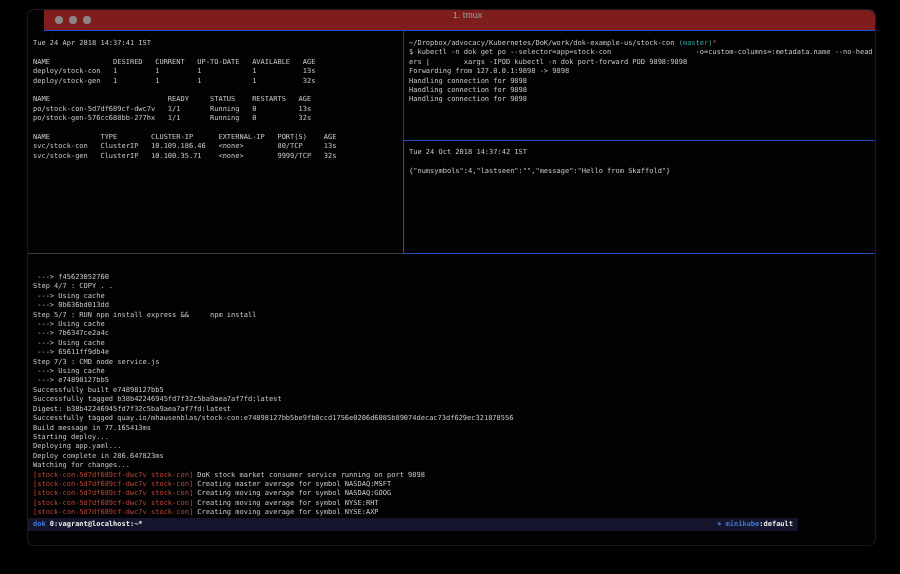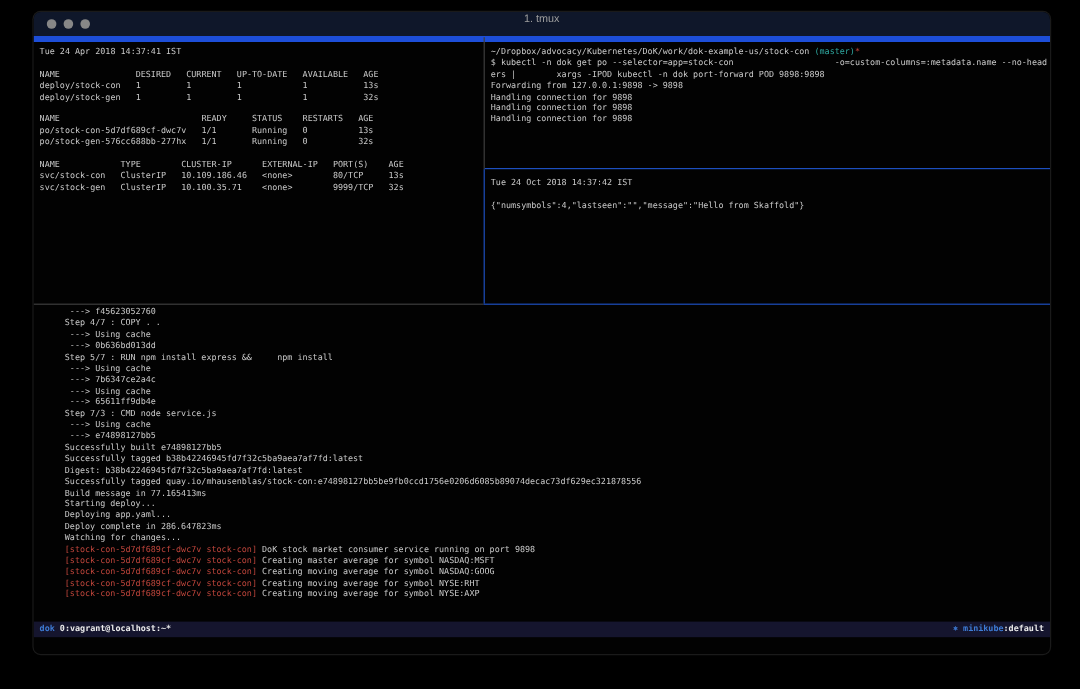--- a/index.html
+++ b/index.html
@@ -5,7 +5,7 @@
   html,body{margin:0;padding:0;background:#000;}
   .canvas{position:relative;width:900px;height:574px;background:#000;border-radius:10px;overflow:hidden;}
   .window{position:absolute;left:28px;top:10px;width:847px;height:535px;background:#020202;border-radius:6px;overflow:hidden;box-shadow:0 0 0 1px #1a1a1a;}
-  .titlebar{position:absolute;left:0;top:0;width:100%;height:20px;background:#0f172a;border-bottom:5px solid #1d4ed8;}
+  .titlebar{position:absolute;left:16px;top:0;width:100%;height:20px;background:#7f1d1d;border-bottom:1px solid #1d4ed8;}
   .lights{position:absolute;left:11px;top:6px;display:flex;gap:6px;}
   .light{width:8px;height:8px;border-radius:50%;background:#878787;display:inline-block;}
   .title{text-align:center;line-height:20px;font:9px "Liberation Sans",sans-serif;color:#9e9e9e;}

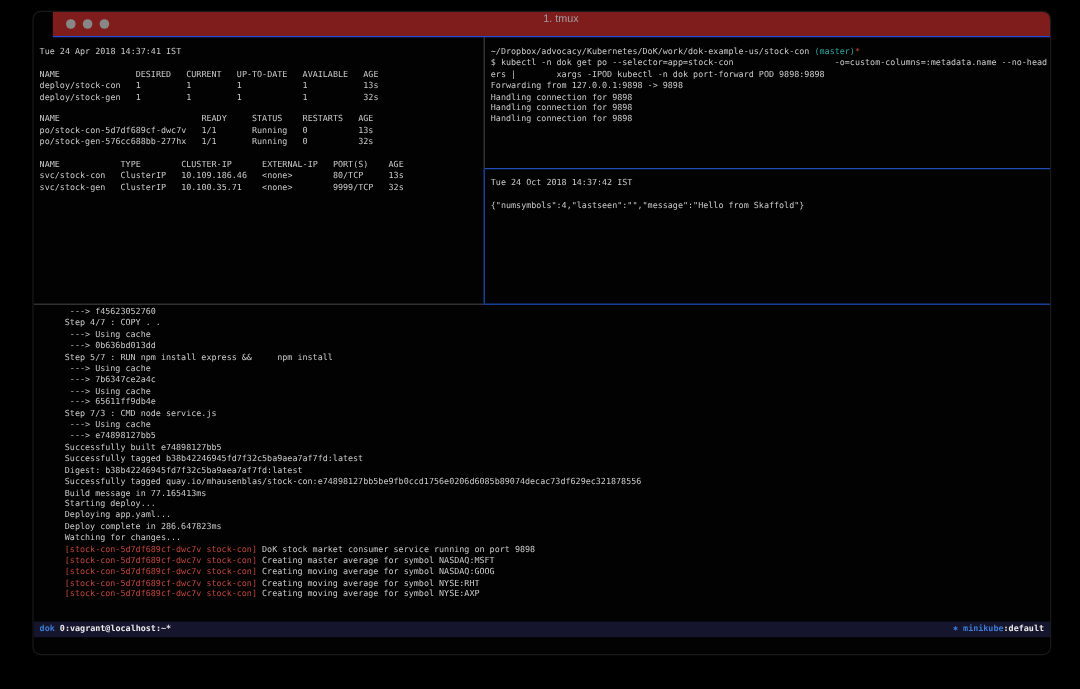--- a/index.html
+++ b/index.html
@@ -15,7 +15,7 @@
   .pane-top-left{left:0;top:0;width:374px;height:221px;padding:8px 16px 0 5px;}
   .pane-top-right{left:377px;top:0;width:470px;height:80px;padding:8px 0 0 4px;}
   .pane-mid-right{left:377px;top:110px;width:470px;height:111px;padding:7px 0 0 4px;}
-  .pane-bottom{left:0;top:223px;width:847px;height:263px;padding:2px 0 0 5px;margin-left:21px;}
+  .pane-bottom{left:0;top:240px;width:847px;height:263px;padding:2px 0 0 5px;}
   .vd{position:absolute;width:1px;background:#3d3d3d;}
   .hd{position:absolute;height:1px;background:#3d3d3d;}
   .bblue{background:#1d4fbf;}

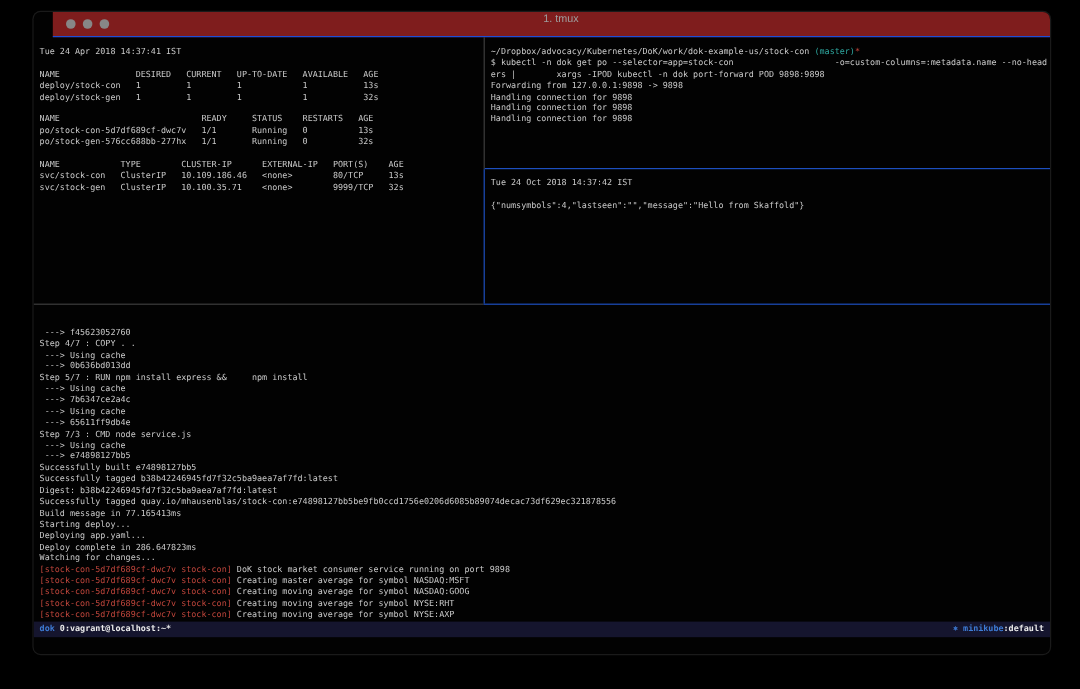--- a/index.html
+++ b/index.html
@@ -21,7 +21,7 @@
   .bblue{background:#1d4fbf;}
   .teal{color:#2fa8a0;}
   .red{color:#c0463c;}
-  .statusbar{position:absolute;left:0;top:487px;width:847px;height:13px;background:#15152e;color:#ececec;font-weight:bold;line-height:13px;padding:0 5px;box-sizing:border-box;display:flex;justify-content:space-between;white-space:pre;}
+  .statusbar{position:absolute;left:0;top:487px;width:770px;height:13px;background:#15152e;color:#ececec;font-weight:bold;line-height:13px;padding:0 5px;box-sizing:border-box;display:flex;justify-content:space-between;white-space:pre;}
   .sb-blue{color:#3e7cd6;}
 </style>
 </head>

